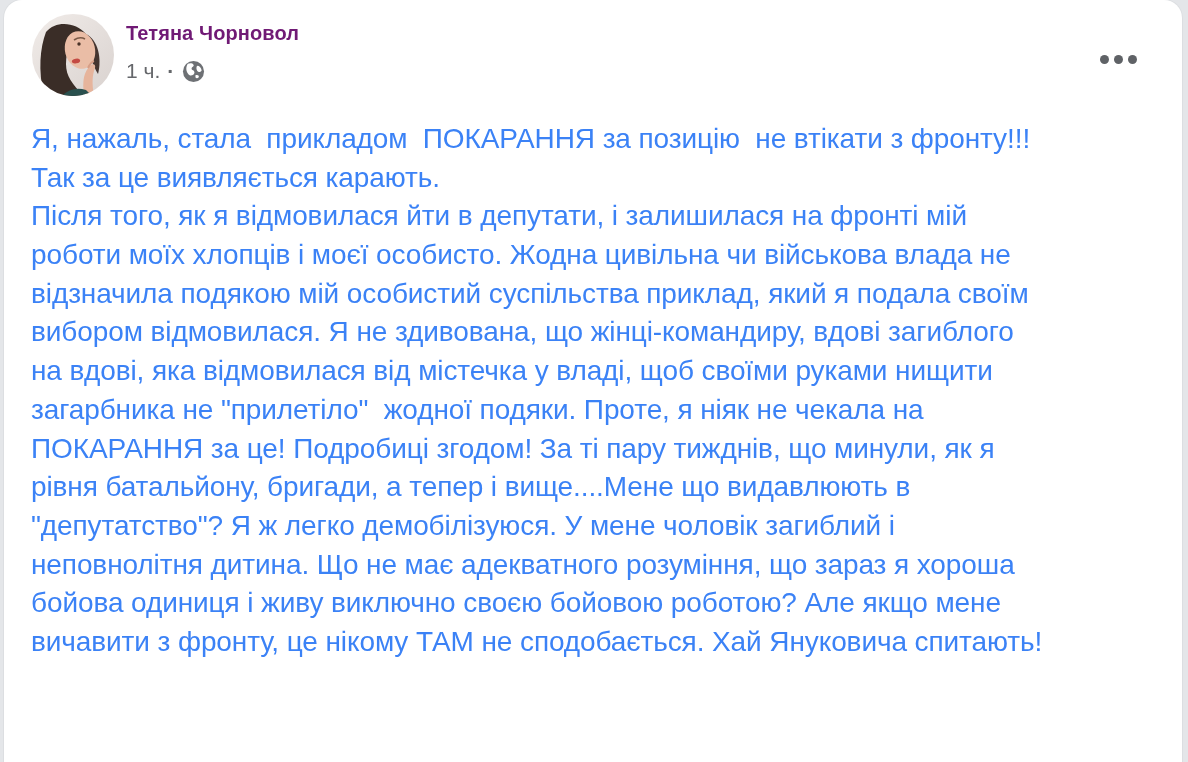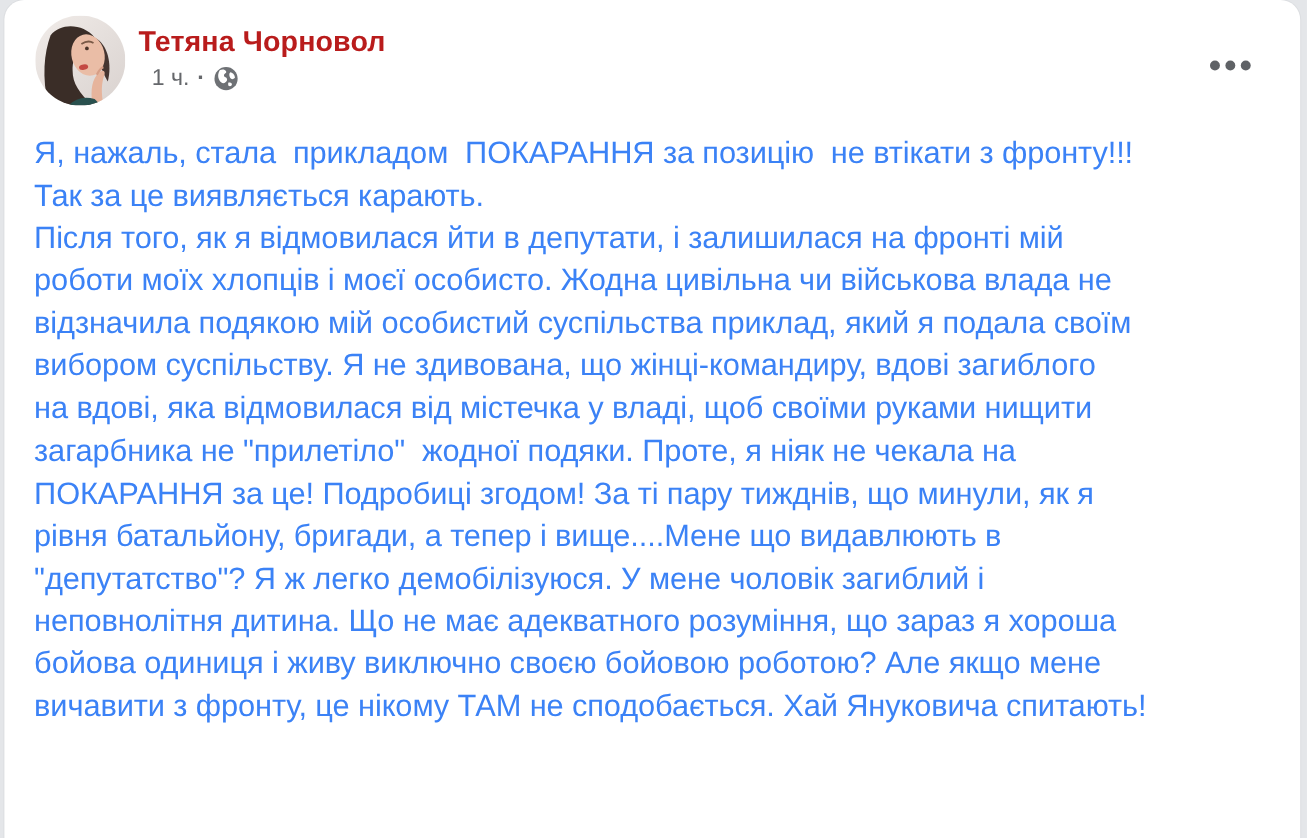--- a/index.html
+++ b/index.html
@@ -41,9 +41,9 @@
     position: absolute;
     left: 122px;
     top: 22px;
-    font-size: 26px;
+    font-size: 20px;
     font-weight: 700;
-    color: #b91c1c;
+    color: #701a75;
     letter-spacing: 0.1px;
     cursor: pointer;
     white-space: nowrap;

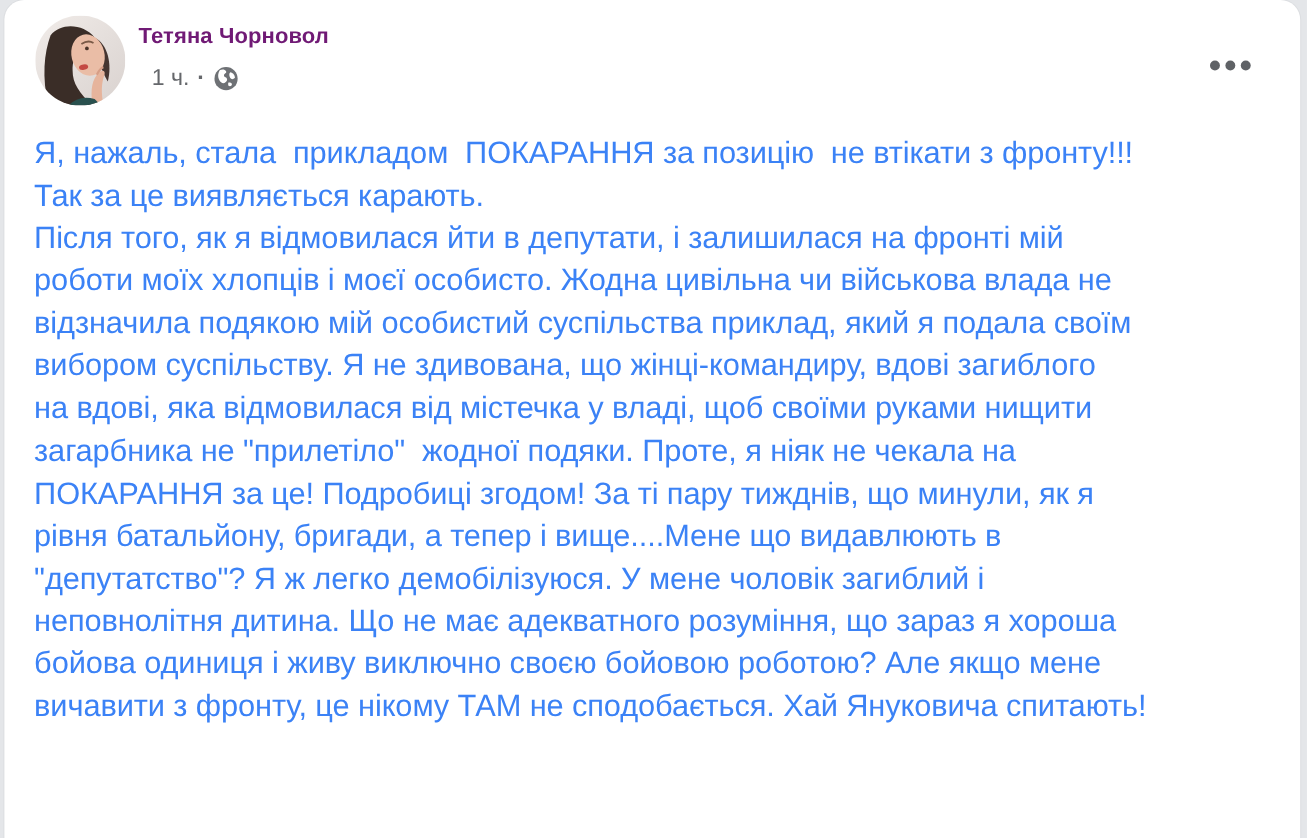--- a/index.html
+++ b/index.html
@@ -50,7 +50,7 @@
   }
   .post-meta {
     position: absolute;
-    left: 134px;
+    left: 122px;
     top: 59px;
     display: flex;
     align-items: center;

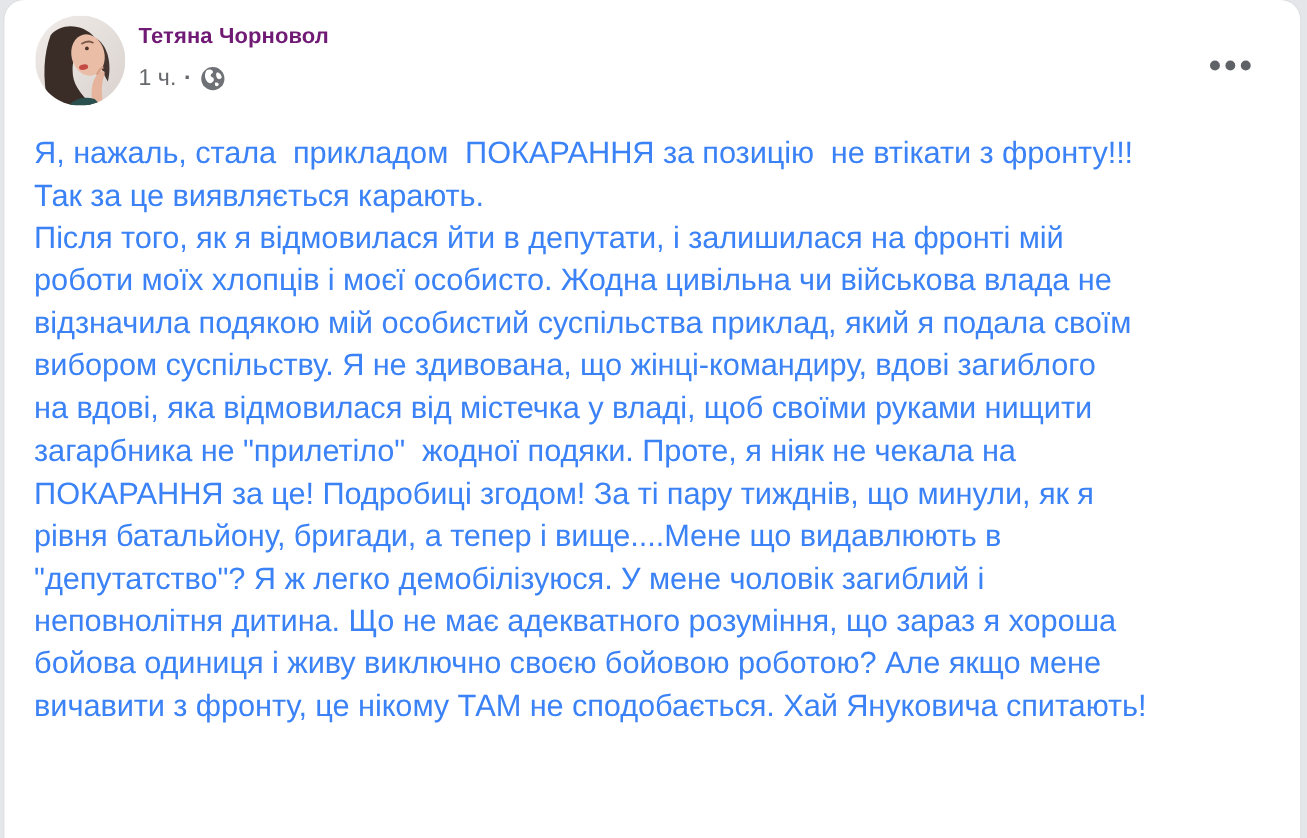--- a/index.html
+++ b/index.html
@@ -160,7 +160,7 @@
       <div class="post-text-line">Після того, як я відмовилася йти в депутати, і залишилася на фронті мій</div>
       <div class="post-text-line">роботи моїх хлопців і моєї особисто. Жодна цивільна чи військова влада не</div>
       <div class="post-text-line">відзначила подякою мій особистий суспільства приклад, який я подала своїм</div>
-      <div class="post-text-line">вибором суспільству. Я не здивована, що жінці-командиру, вдові загиблого</div>
+      <div class="post-text-line">вибором відмовилася. Я не здивована, що жінці-командиру, вдові загиблого</div>
       <div class="post-text-line">на вдові, яка відмовилася від містечка у владі, щоб своїми руками нищити</div>
       <div class="post-text-line">загарбника не "прилетіло"  жодної подяки. Проте, я ніяк не чекала на</div>
       <div class="post-text-line">ПОКАРАННЯ за це! Подробиці згодом! За ті пару тижднів, що минули, як я</div>

